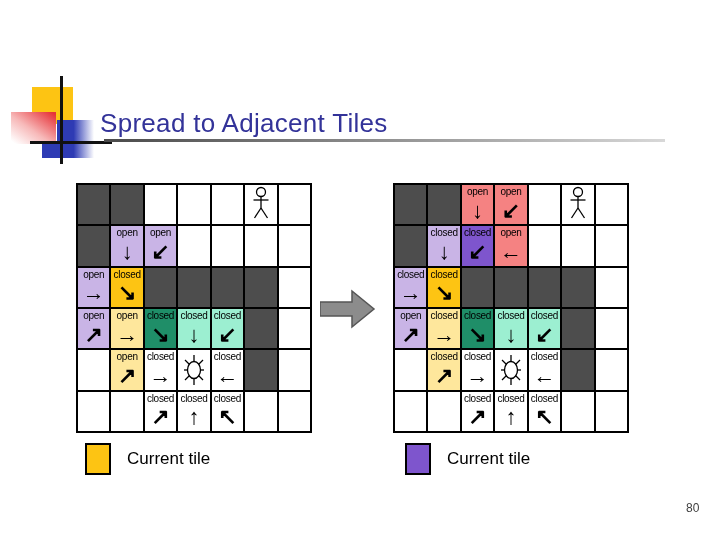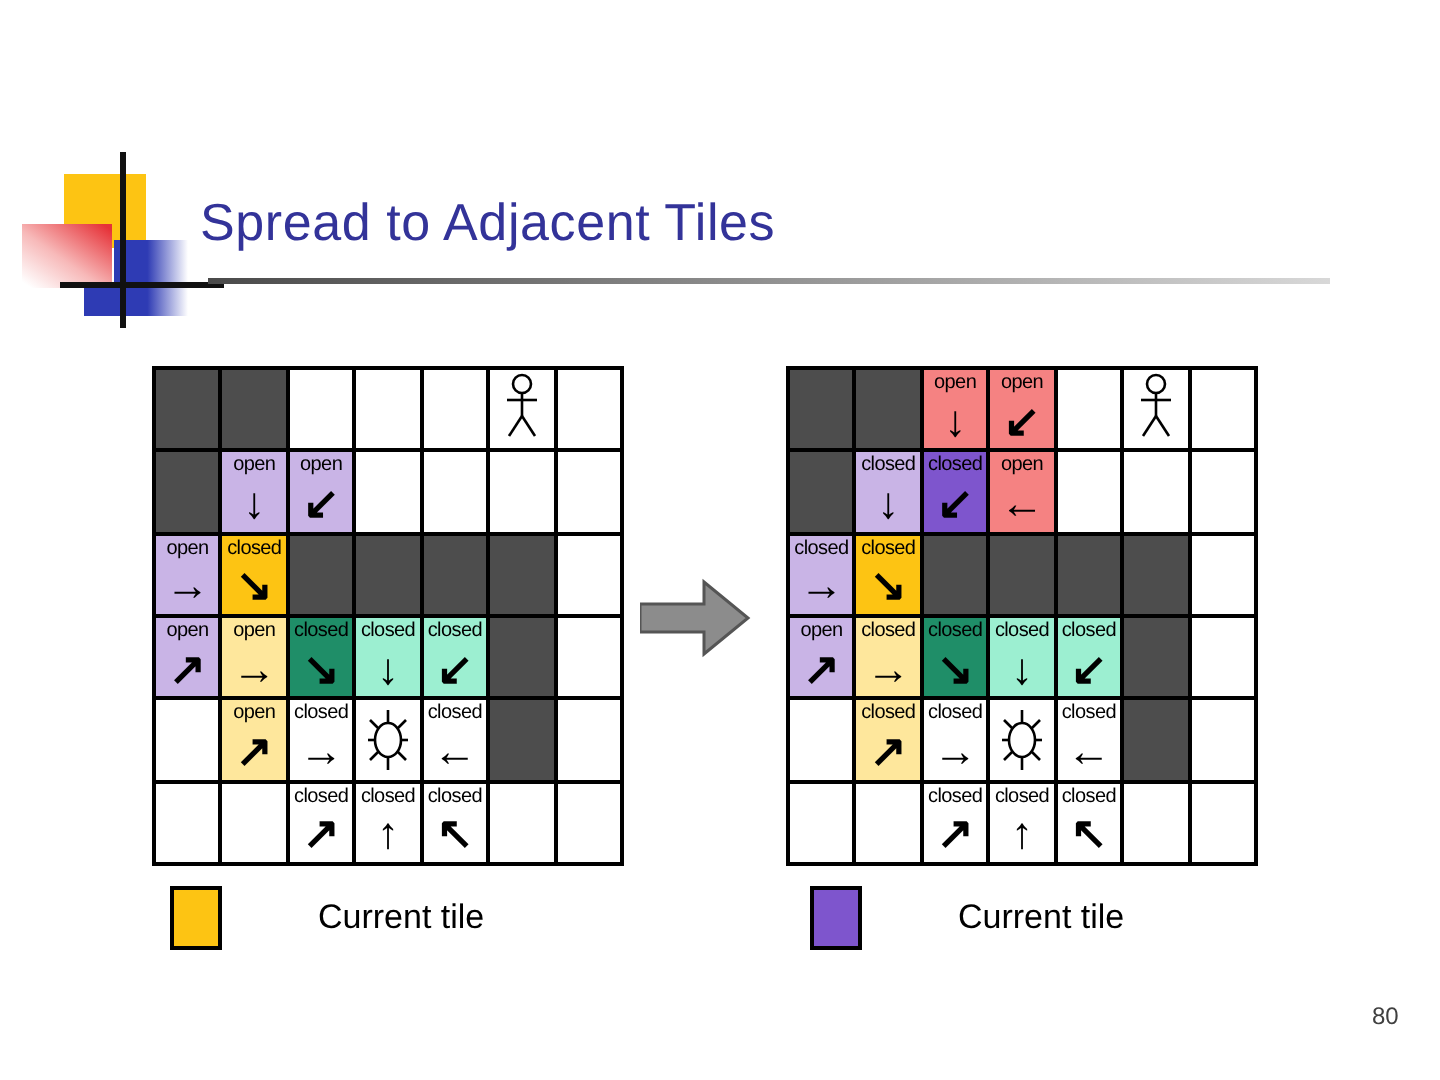--- a/index.html
+++ b/index.html
@@ -21,7 +21,7 @@
   .logo-hline{position:absolute;left:30px;top:141px;width:82px;height:3px;background:#111;}
 
   .title{
-    position:absolute;left:100px;top:96px;margin:0;
+    position:absolute;left:100px;top:108px;margin:0;
     font-size:26px;font-weight:normal;color:var(--title-color,#333399);
     letter-spacing:0.3px;white-space:nowrap;
   }

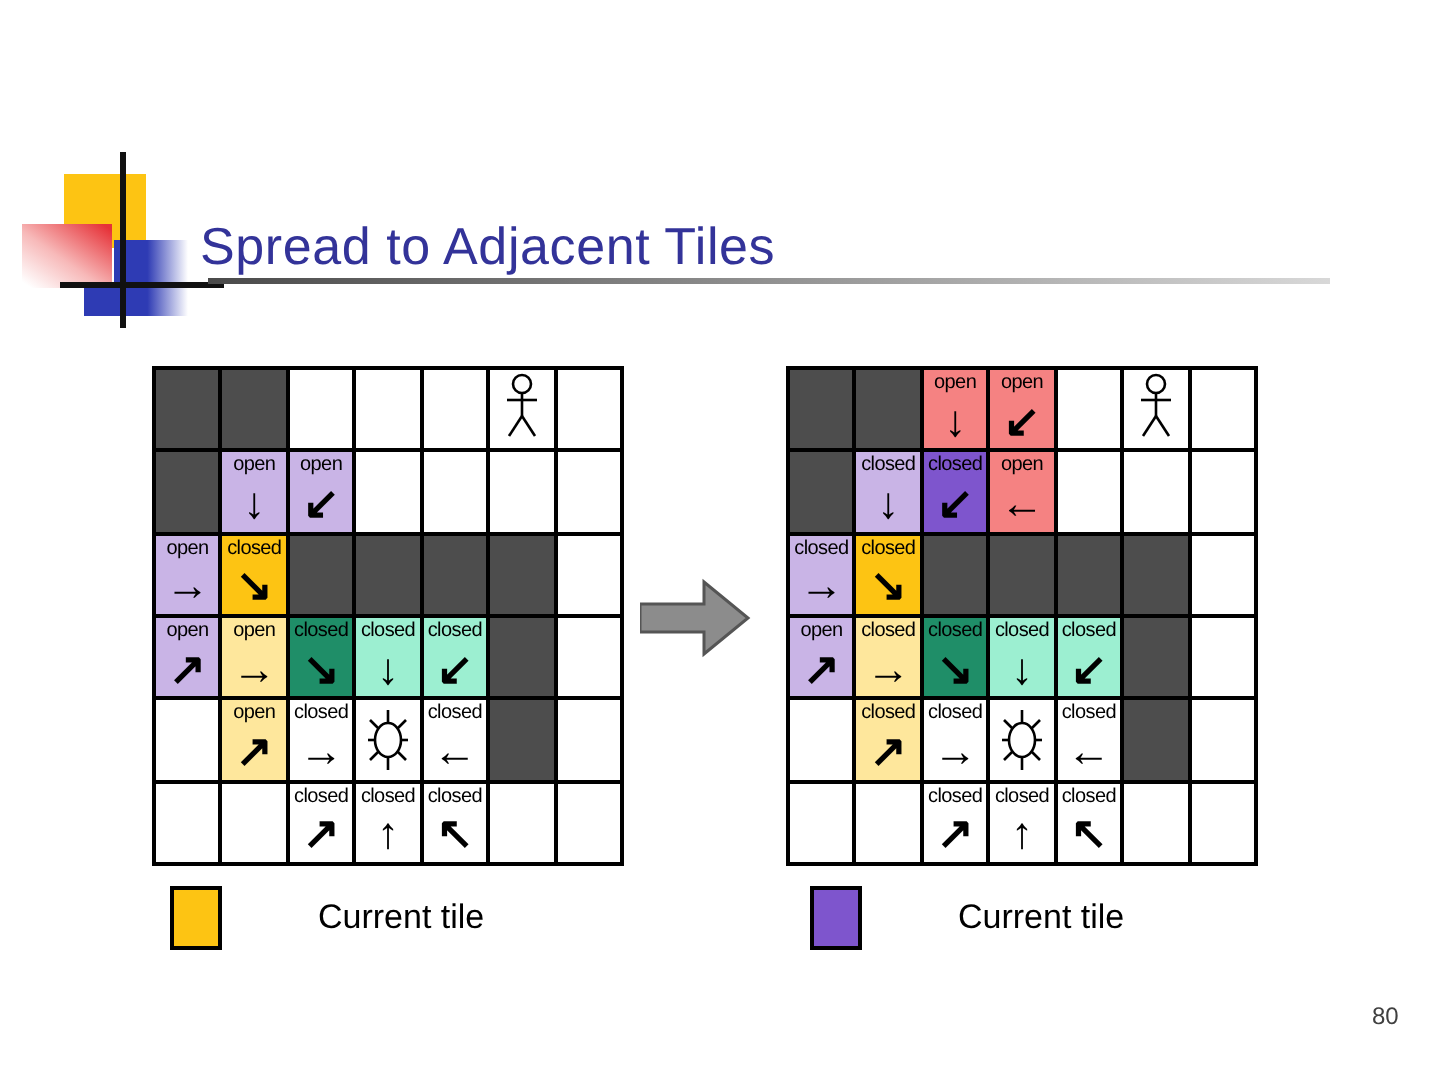--- a/index.html
+++ b/index.html
@@ -47,7 +47,7 @@
 
   .block-arrow{position:absolute;left:320px;top:287px;}
 
-  .legend{position:absolute;display:flex;align-items:center;gap:32px;}
+  .legend{position:absolute;display:flex;align-items:center;}
   .legend-left{left:85px;top:443px;}
   .legend-right{left:405px;top:443px;}
   .swatch{width:26px;height:32px;border:2px solid #000;box-sizing:border-box;margin-right:16px;}

